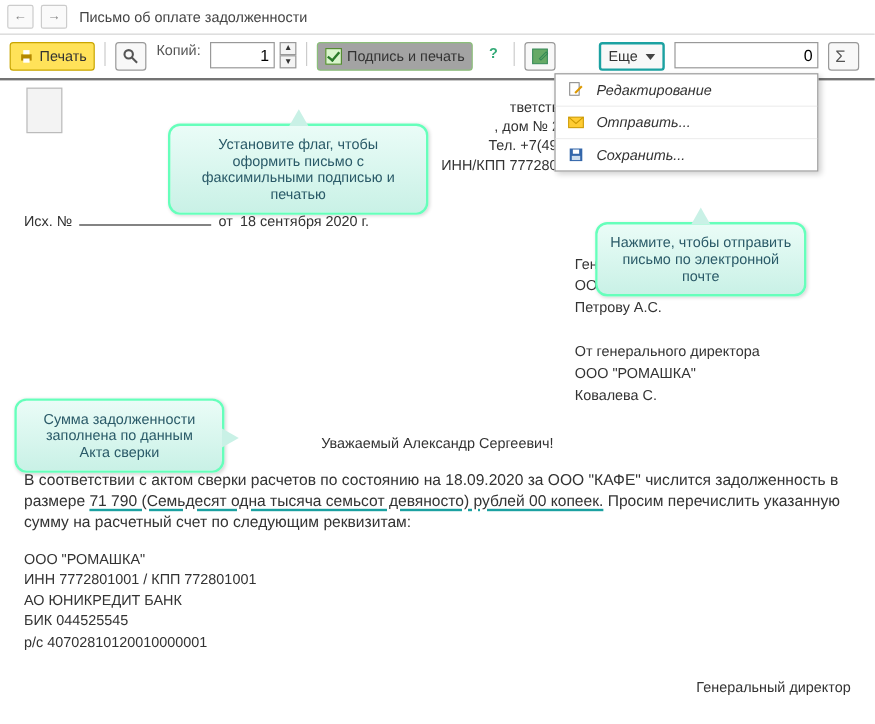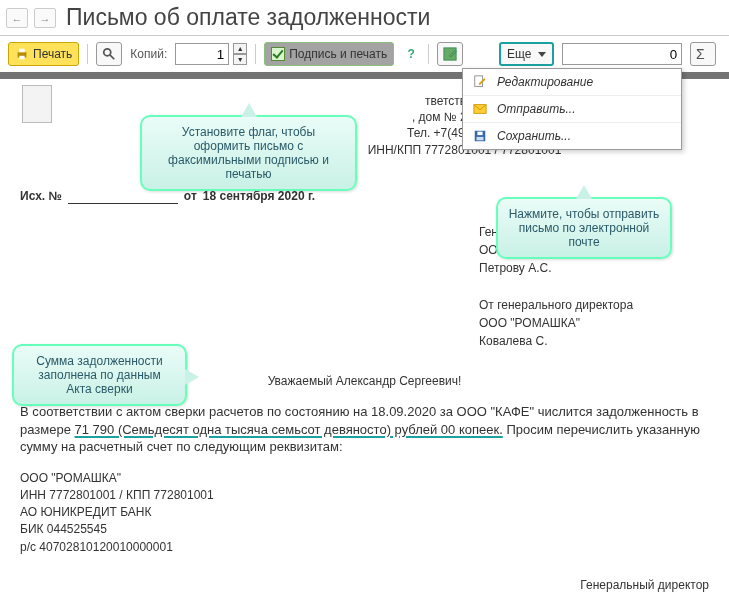--- a/index.html
+++ b/index.html
@@ -6,7 +6,7 @@
   html, body { margin:0; padding:0; font-family: Arial, sans-serif; font-size:12px; color:#333; background:#fff; width:729px; }
   .header { display:flex; align-items:center; gap:6px; padding:4px 6px; border-bottom:1px solid #ccc; }
   .nav-btn { width:22px; height:20px; border:1px solid #ccc; background:#fafafa; display:flex; align-items:center; justify-content:center; border-radius:2px; }
-  .title { font-size:23px; color:#444; margin-left:4px; }
+  .title { font-size:12px; color:#444; margin-left:4px; }
   .toolbar { display:flex; align-items:center; gap:8px; padding:6px 8px; border-bottom:7px solid #737373; background:#fff; position:relative; }
   .btn { height:24px; border:1px solid #999; border-radius:3px; background:#f8f8f8; display:flex; align-items:center; justify-content:center; padding:0 6px; gap:4px; }
   .btn.yellow { background:#ffe259; border-color:#c9a500; font-weight:400; }

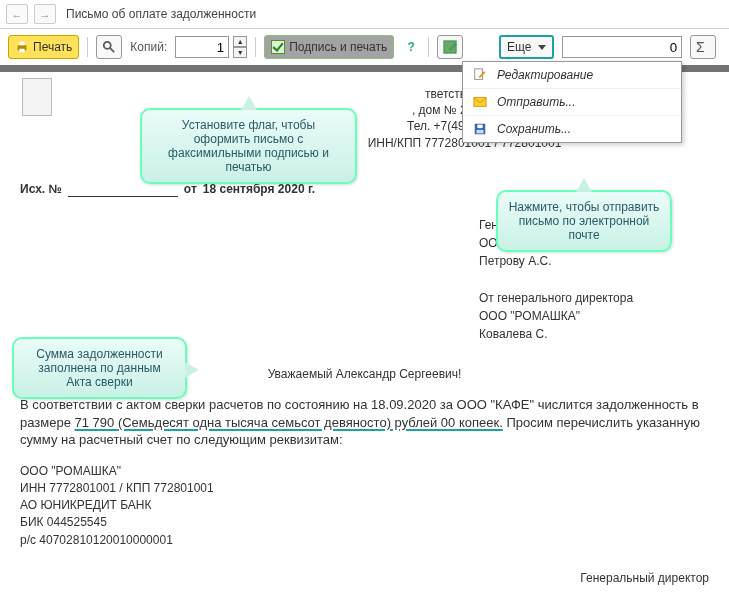--- a/index.html
+++ b/index.html
@@ -7,7 +7,7 @@
   .header { display:flex; align-items:center; gap:6px; padding:4px 6px; border-bottom:1px solid #ccc; }
   .nav-btn { width:22px; height:20px; border:1px solid #ccc; background:#fafafa; display:flex; align-items:center; justify-content:center; border-radius:2px; }
   .title { font-size:12px; color:#444; margin-left:4px; }
-  .toolbar { display:flex; align-items:center; gap:8px; padding:6px 8px; border-bottom:7px solid #737373; background:#fff; position:relative; }
+  .toolbar { display:flex; gap:8px; padding:6px 8px; border-bottom:2px solid #737373; background:#fff; position:relative; }
   .btn { height:24px; border:1px solid #999; border-radius:3px; background:#f8f8f8; display:flex; align-items:center; justify-content:center; padding:0 6px; gap:4px; }
   .btn.yellow { background:#ffe259; border-color:#c9a500; font-weight:400; }
   .btn.green { background:#a3a3a3; border-color:#8bbf7a; }

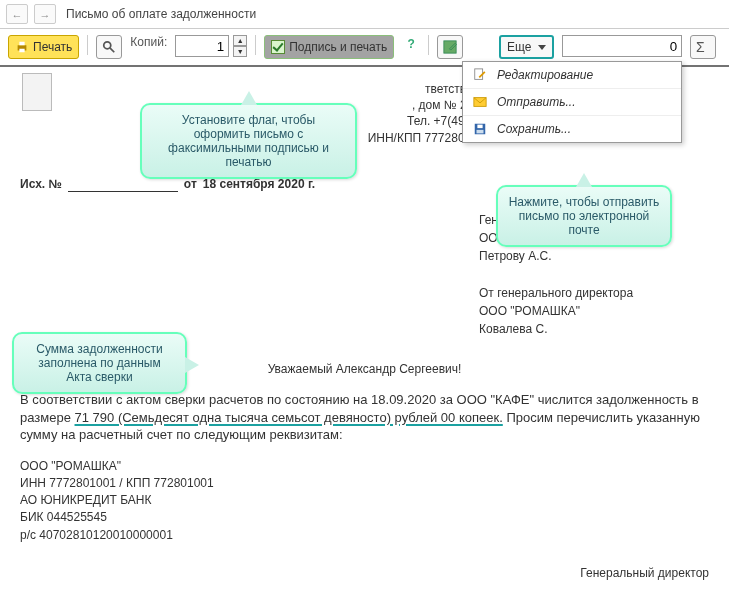--- a/index.html
+++ b/index.html
@@ -36,7 +36,7 @@
   .doc { margin-top:6px; font-size:12px; line-height:1.35;}
   .center { text-align:center; }
   .org-header { margin-left:200px; }
-  .outno { margin-top:30px; display:flex; align-items:flex-end; gap:6px;font-weight:bold;}
+  .outno { margin-top:30px; display:flex; align-items:flex-start; gap:6px;}
   .outno .line { display:inline-block; border-bottom:1px solid #333; width:110px; height:12px;}
   .parties { display:flex; justify-content:flex-end; margin-top:20px;}
   .parties .col { width:230px; font-size:12px;}

